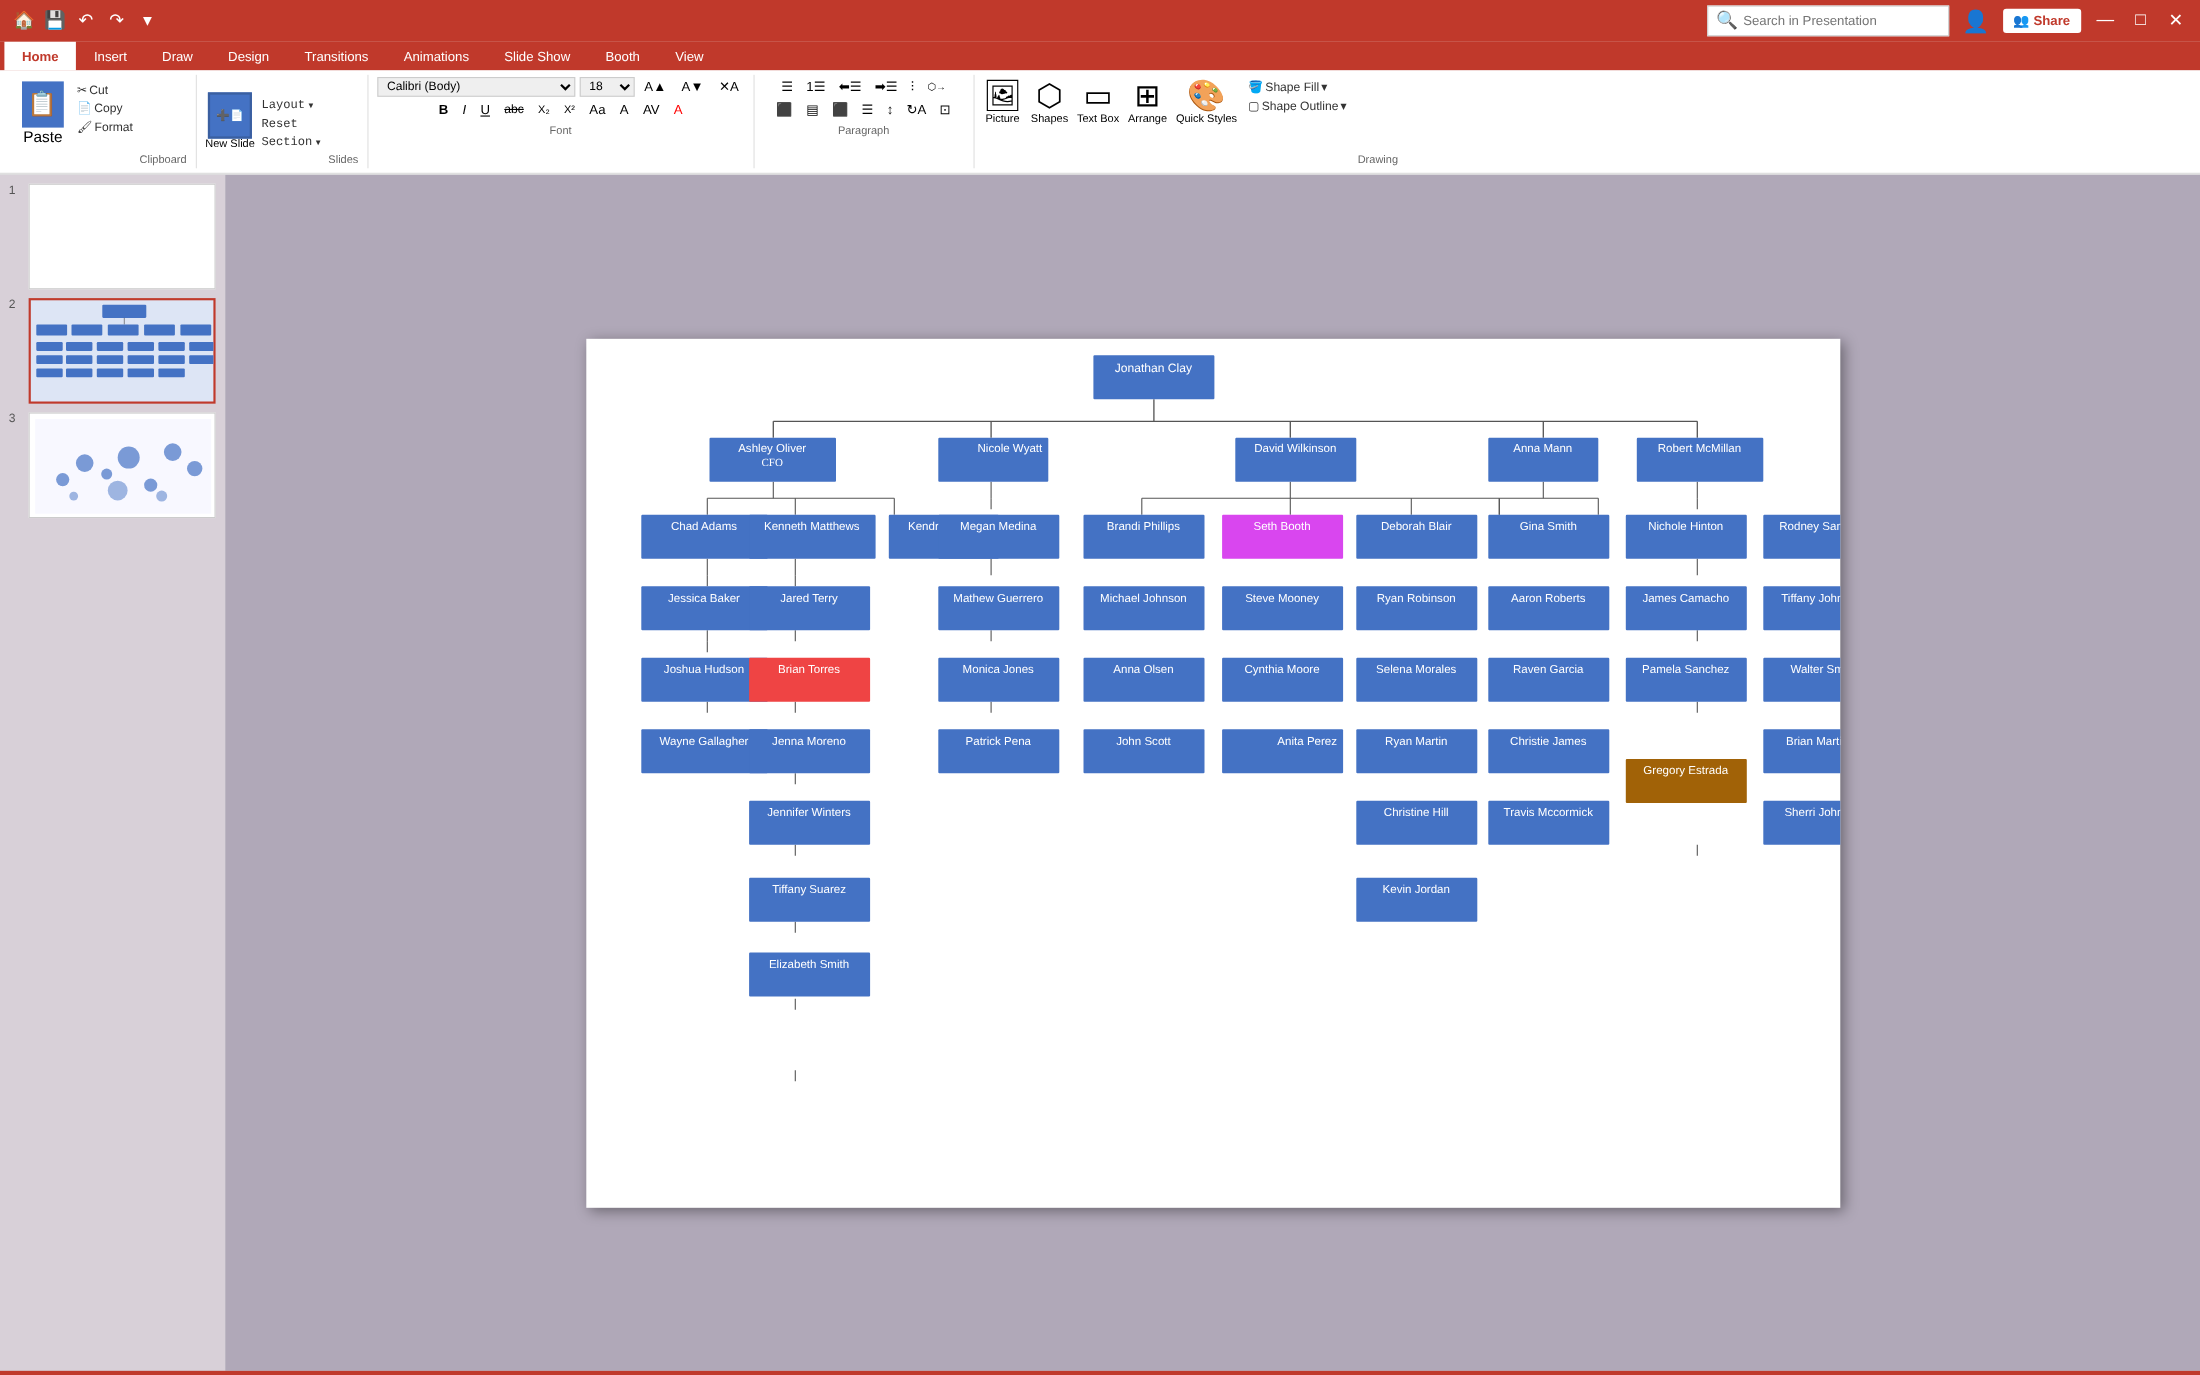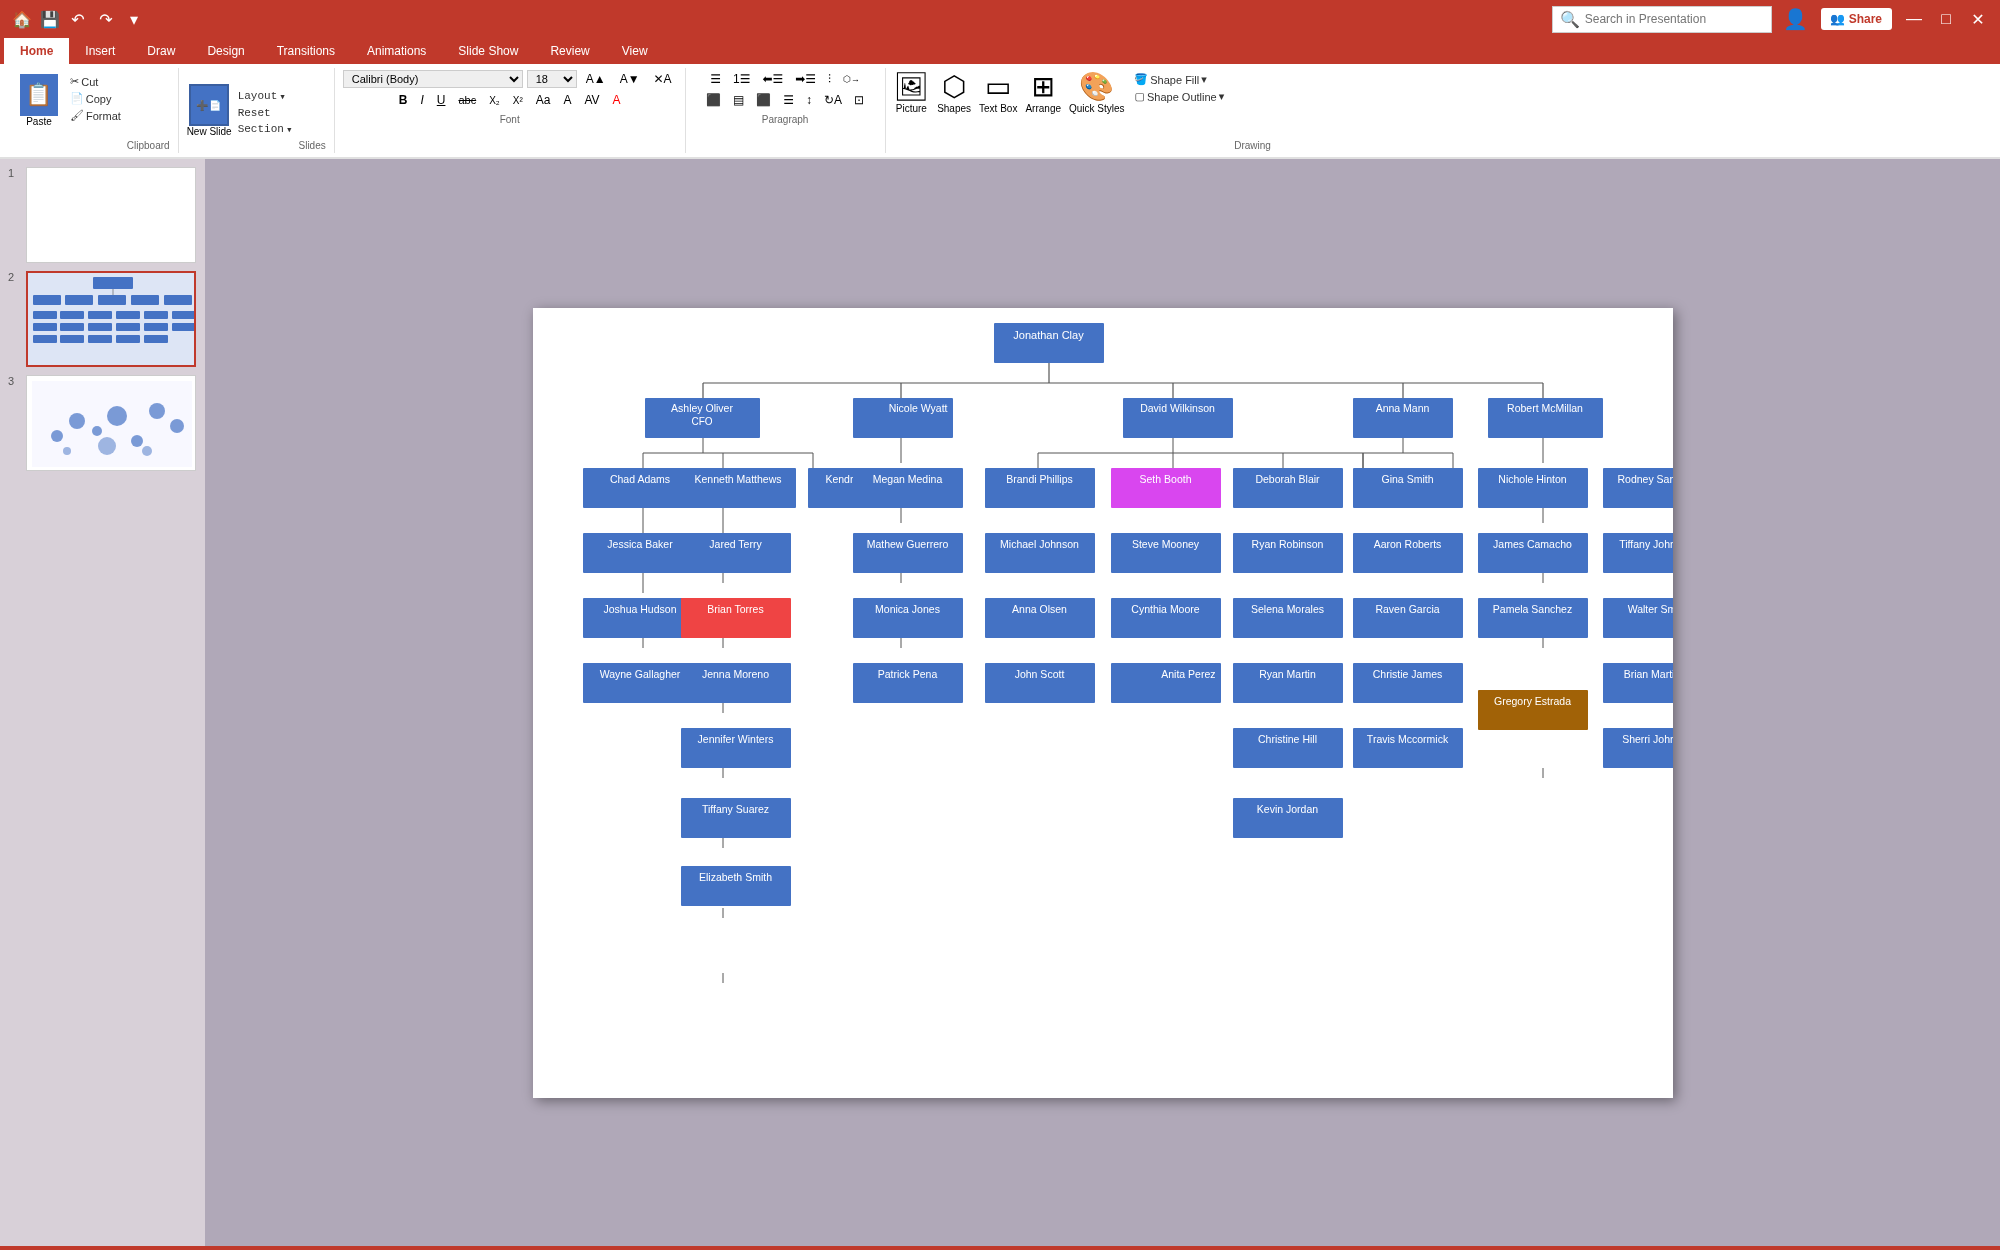--- a/index.html
+++ b/index.html
@@ -173,7 +173,7 @@
   <div class="tab">Transitions</div>
   <div class="tab">Animations</div>
   <div class="tab">Slide Show</div>
-  <div class="tab">Review</div>
+  <div class="tab">Booth</div>
   <div class="tab">View</div>
 </div>
 

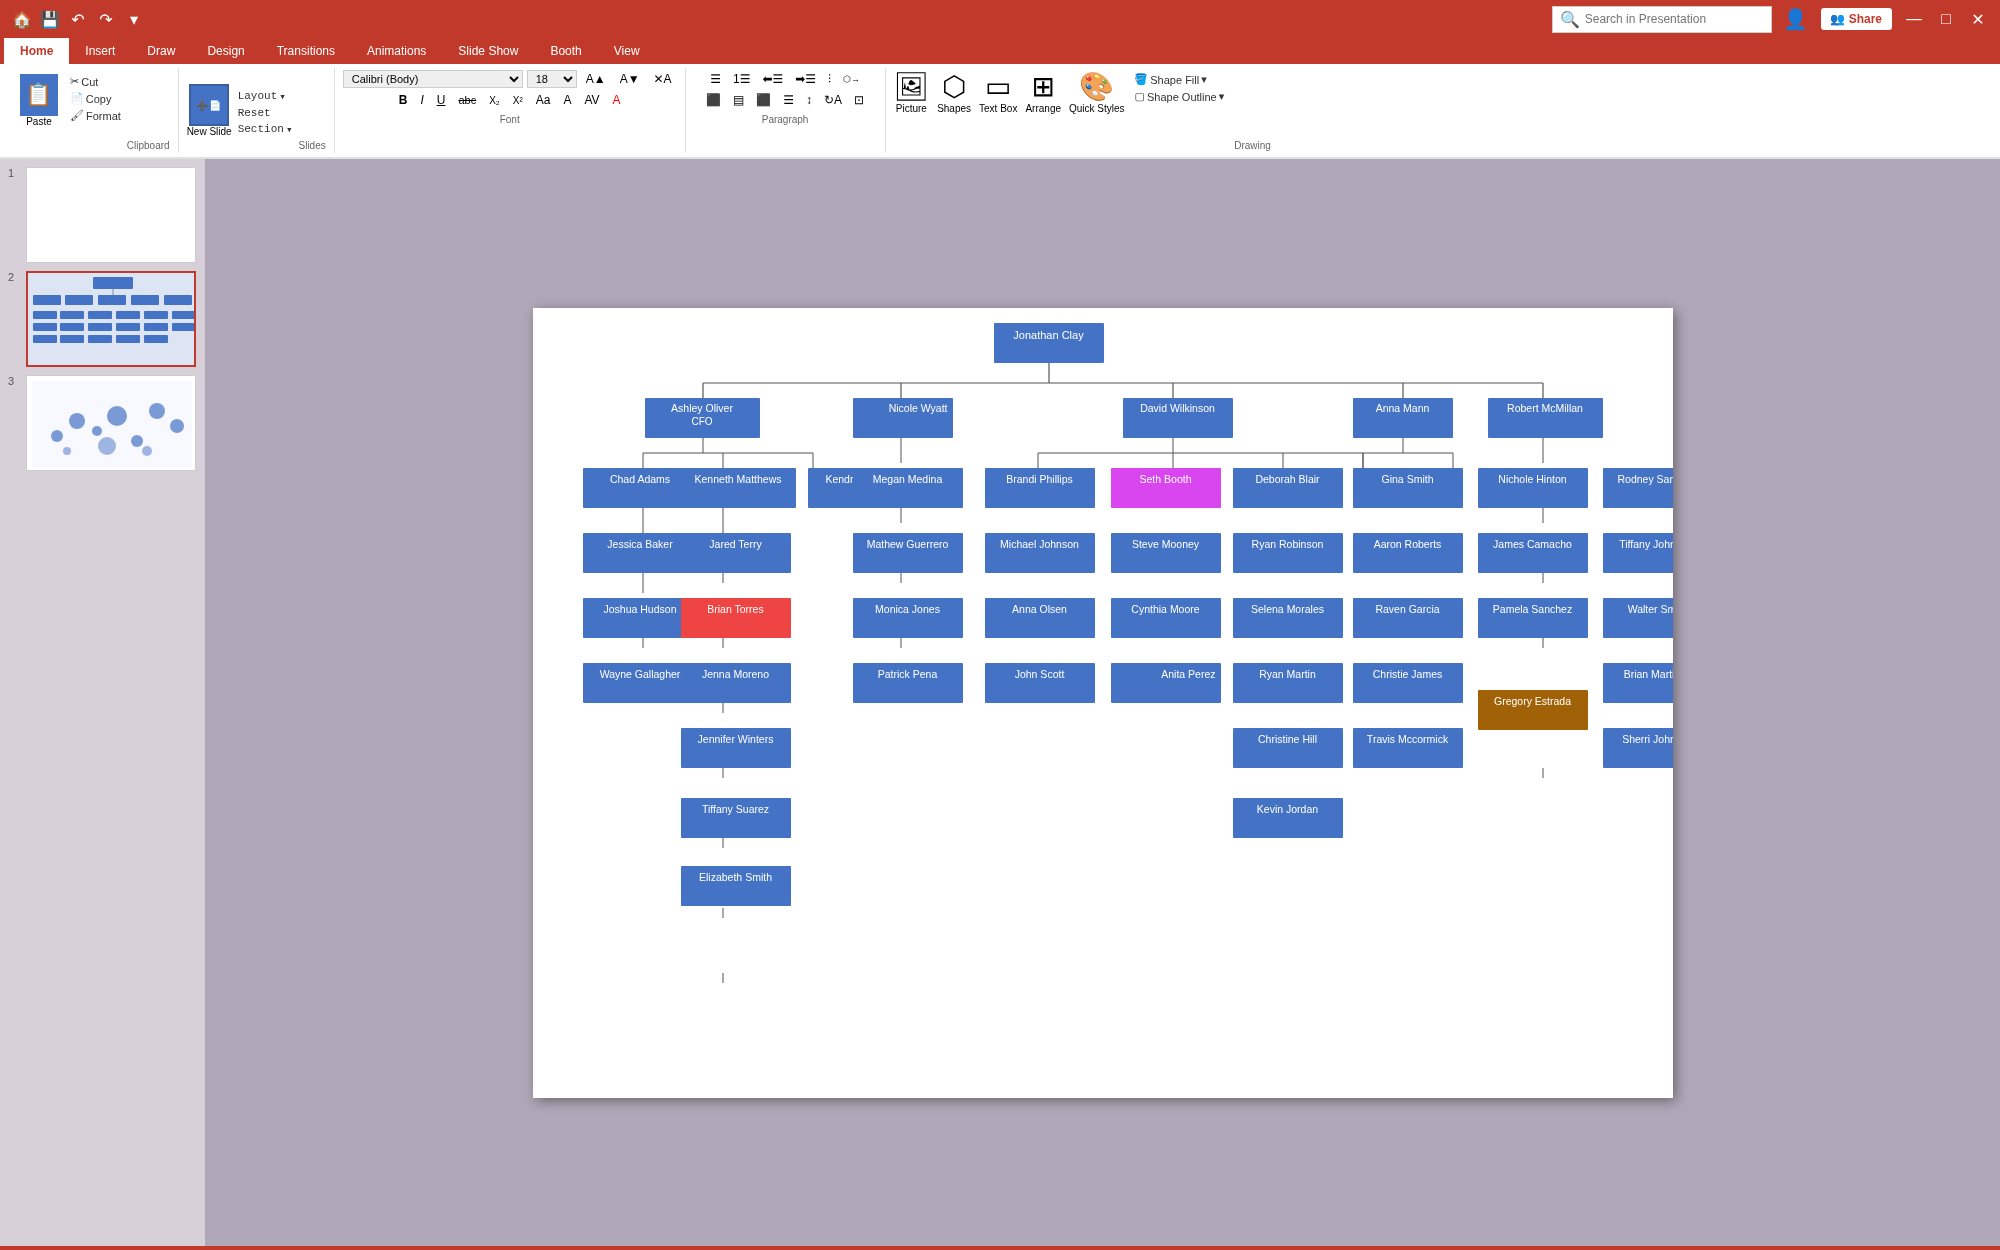--- a/index.html
+++ b/index.html
@@ -182,7 +182,7 @@
   <div class="ribbon-group" style="flex-direction:row;align-items:flex-start;gap:4px;">
     <div class="paste-btn" style="display:flex;flex-direction:column;align-items:center;padding:4px 6px;">
       <div style="width:38px;height:42px;background:#4472c4;display:flex;align-items:center;justify-content:center;color:white;font-size:22px;">📋</div>
-      <span style="font-size:10px;">Paste</span>
+      <span style="font-size:14px;">Paste</span>
     </div>
     <div style="display:flex;flex-direction:column;gap:2px;padding-top:4px;">
       <div class="small-btn">

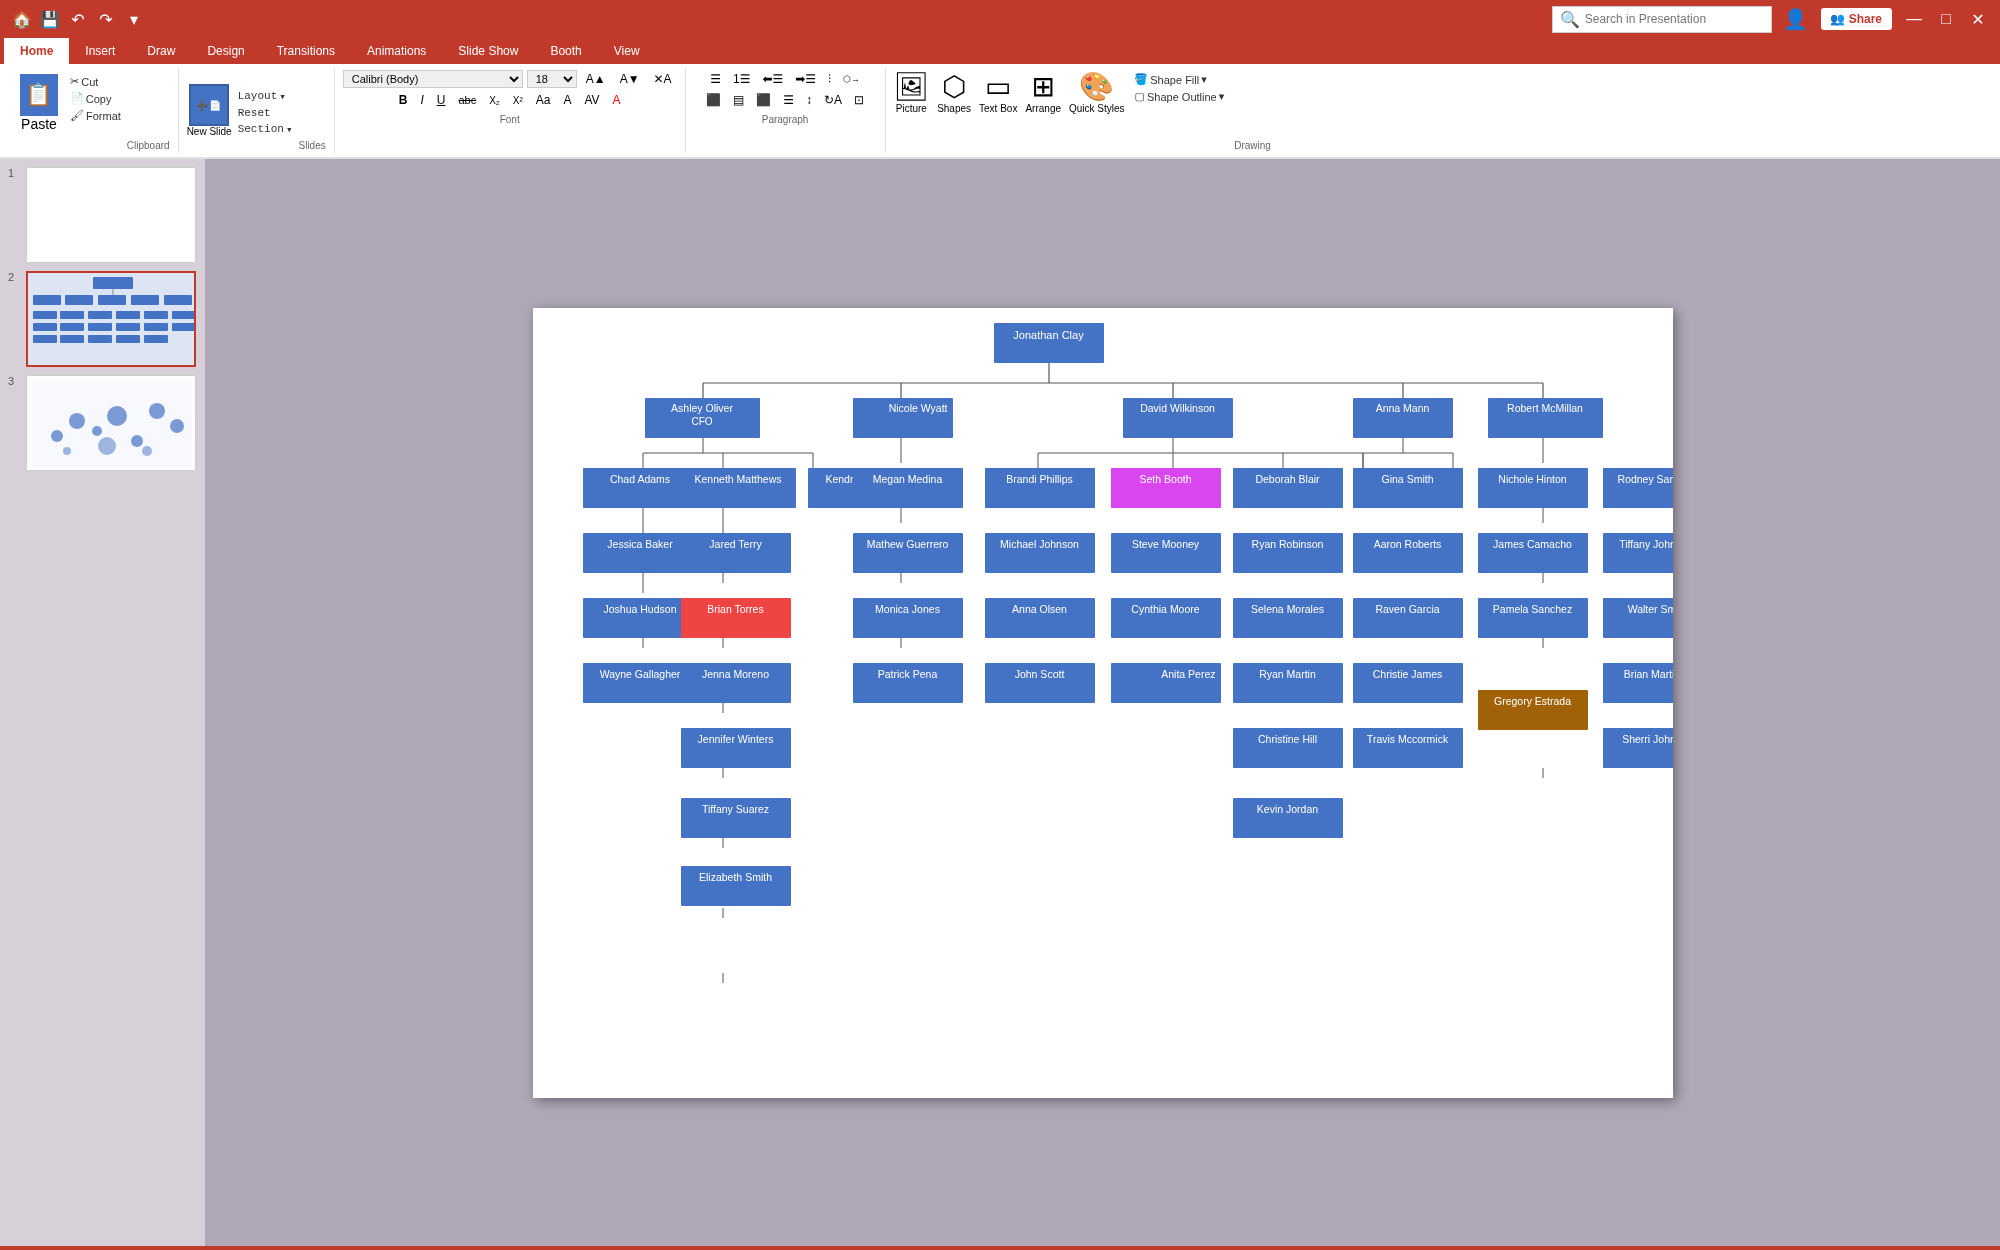--- a/index.html
+++ b/index.html
@@ -438,7 +438,7 @@
 
       <div class="node" style="left:461px;top:15px;width:110px;height:40px;background:#4472c4;color:white;font-size:11px;text-align:center;padding:5px 6px;line-height:1.3;cursor:pointer;border-radius:1px;position:absolute;">Jonathan Clay</div>
 
-      <div class="node" style="left:112px;top:90px;width:115px;height:40px;background:#4472c4;color:white;font-size:10.5px;text-align:center;padding:4px 5px;line-height:1.3;cursor:pointer;border-radius:1px;position:absolute;">Ashley Oliver<br><span style="font-size:10px;">CFO</span></div>
+      <div class="node" style="left:112px;top:90px;width:115px;height:40px;background:#4472c4;color:white;font-size:10.5px;text-align:center;padding:4px 5px;line-height:1.3;cursor:pointer;border-radius:1px;position:absolute;">Ashley Oliver<br><span style="font-size:10px;font-family:Liberation Serif, serif;">CFO</span></div>
       <div class="node" style="left:320px;top:90px;width:100px;height:40px;background:#4472c4;color:white;font-size:10.5px;text-align:right;padding:4px 5px;line-height:1.3;cursor:pointer;border-radius:1px;position:absolute;">Nicole Wyatt</div>
       <div class="node" style="left:590px;top:90px;width:110px;height:40px;background:#4472c4;color:white;font-size:10.5px;text-align:center;padding:4px 5px;line-height:1.3;cursor:pointer;border-radius:1px;position:absolute;">David Wilkinson</div>
       <div class="node" style="left:820px;top:90px;width:100px;height:40px;background:#4472c4;color:white;font-size:10.5px;text-align:center;padding:4px 5px;line-height:1.3;cursor:pointer;border-radius:1px;position:absolute;">Anna Mann</div>

